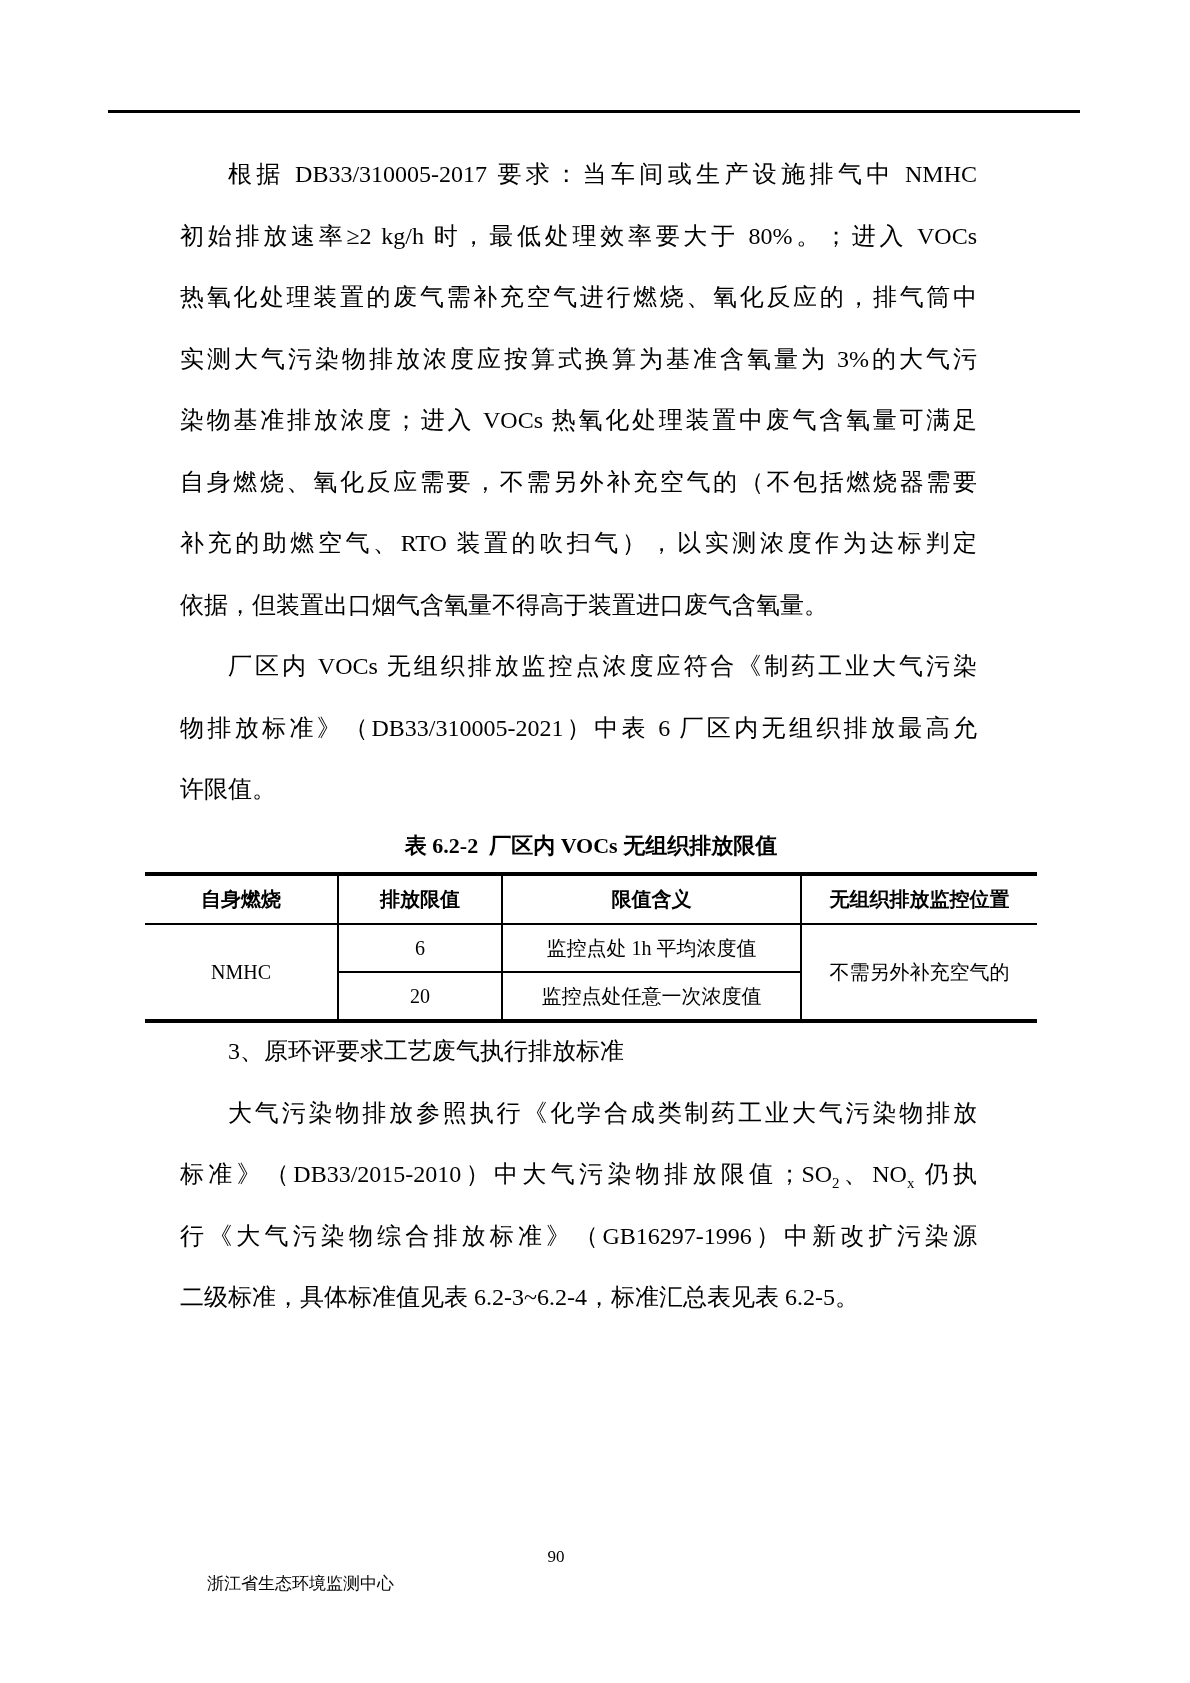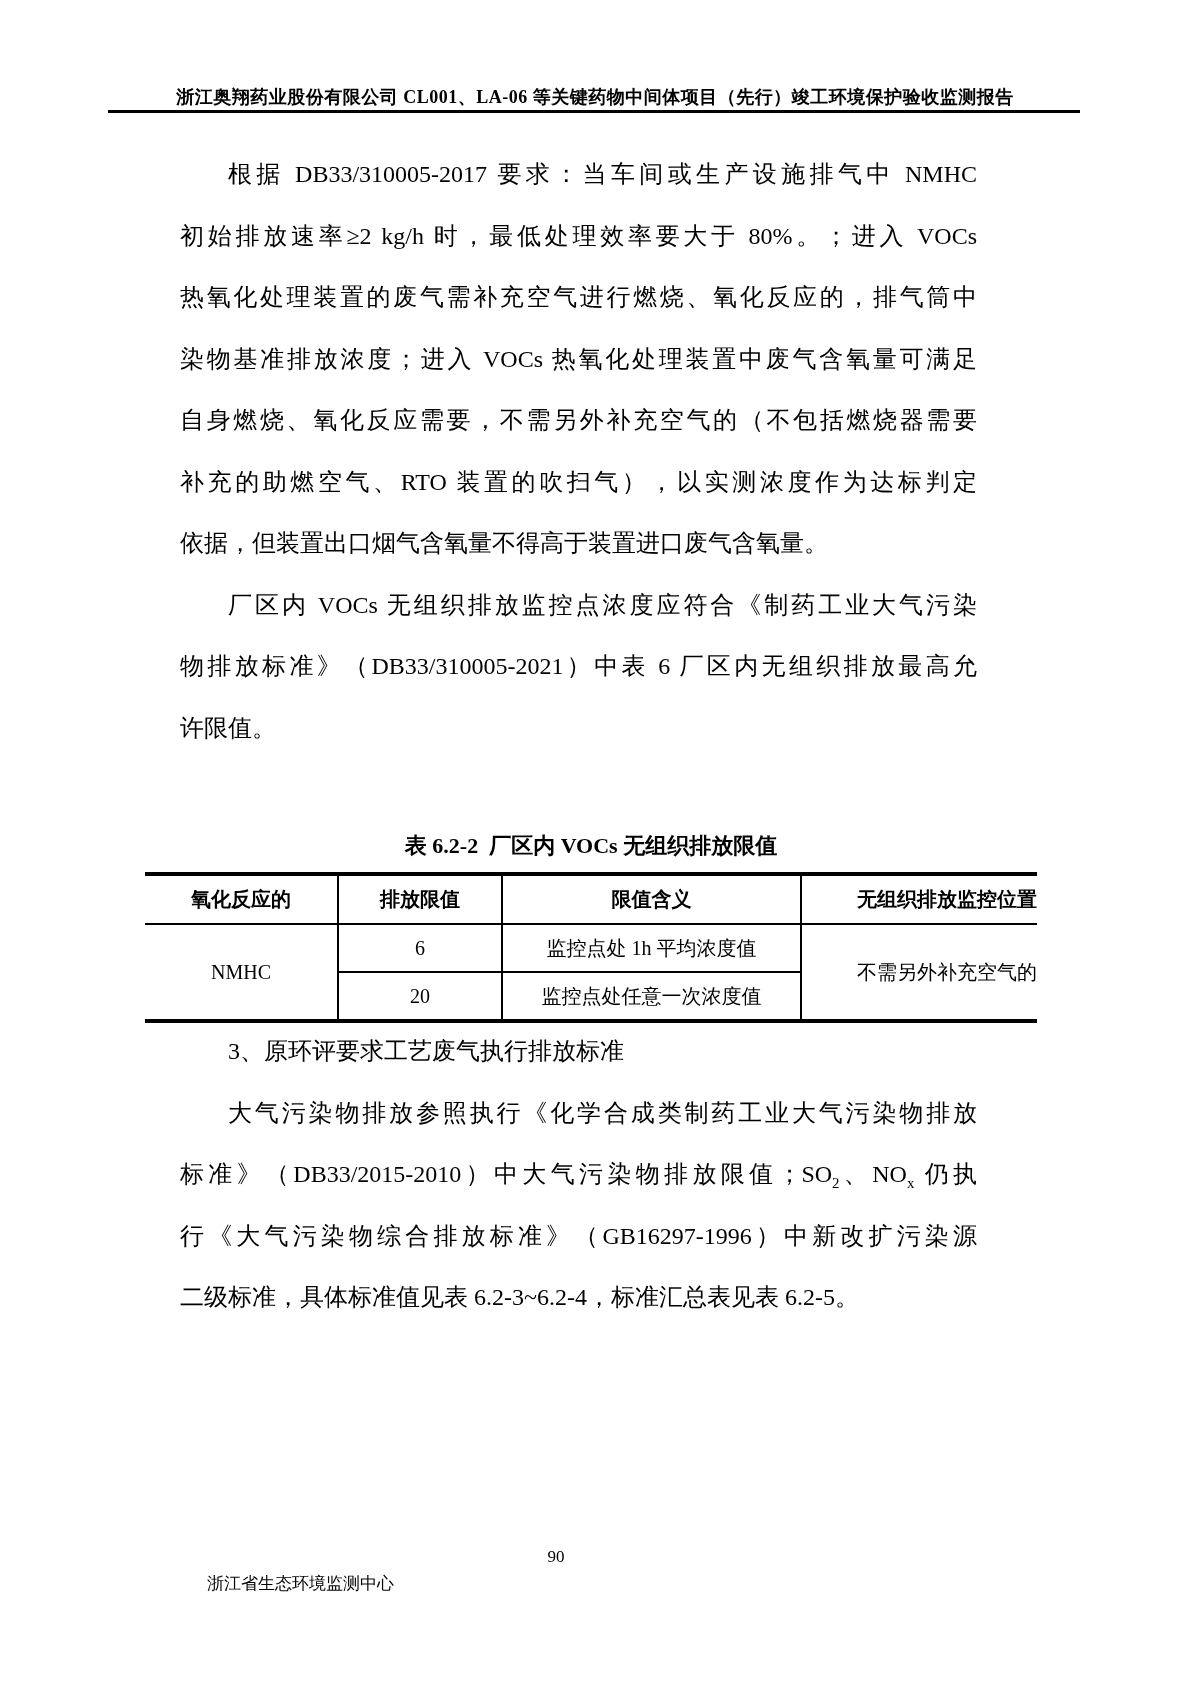--- a/index.html
+++ b/index.html
@@ -59,7 +59,6 @@
 
 <div class="page">
 
-  <div class="running-head">浙江奥翔药业股份有限公司 CL001、LA-06 等关键药物中间体项目（先行）竣工环境保护验收监测报告</div>
   <div class="head-rule"></div>
 
   <div class="body-block block-1">

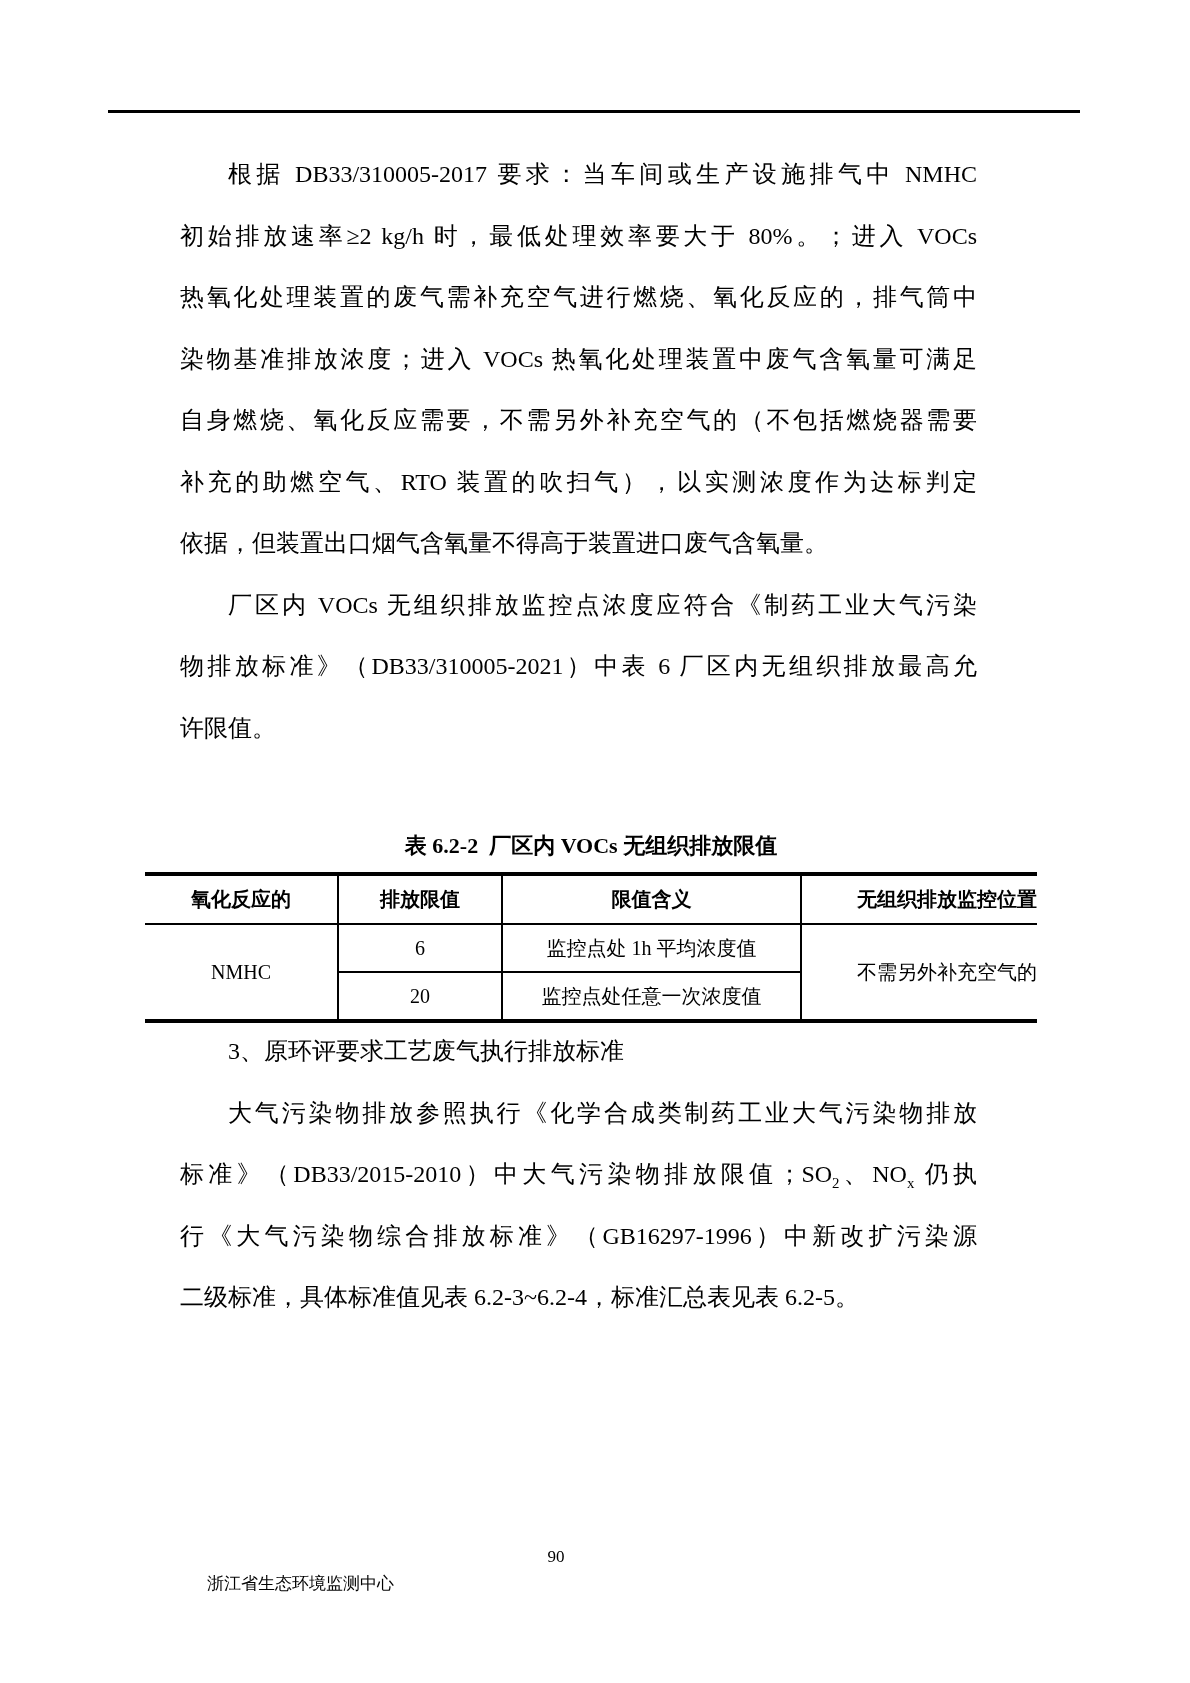--- a/index.html
+++ b/index.html
@@ -65,6 +65,7 @@
     <div class="bline fill indent">根据 DB33/310005-2017 要求：当车间或生产设施排气中 NMHC</div>
     <div class="bline fill">初始排放速率≥2 kg/h 时，最低处理效率要大于 80%。；进入 VOCs</div>
     <div class="bline fill">热氧化处理装置的废气需补充空气进行燃烧、氧化反应的，排气筒中</div>
+    <div class="bline fill">实测大气污染物排放浓度应按算式换算为基准含氧量为 3%的大气污</div>
     <div class="bline fill">染物基准排放浓度；进入 VOCs 热氧化处理装置中废气含氧量可满足</div>
     <div class="bline fill">自身燃烧、氧化反应需要，不需另外补充空气的（不包括燃烧器需要</div>
     <div class="bline fill">补充的助燃空气、RTO 装置的吹扫气），以实测浓度作为达标判定</div>

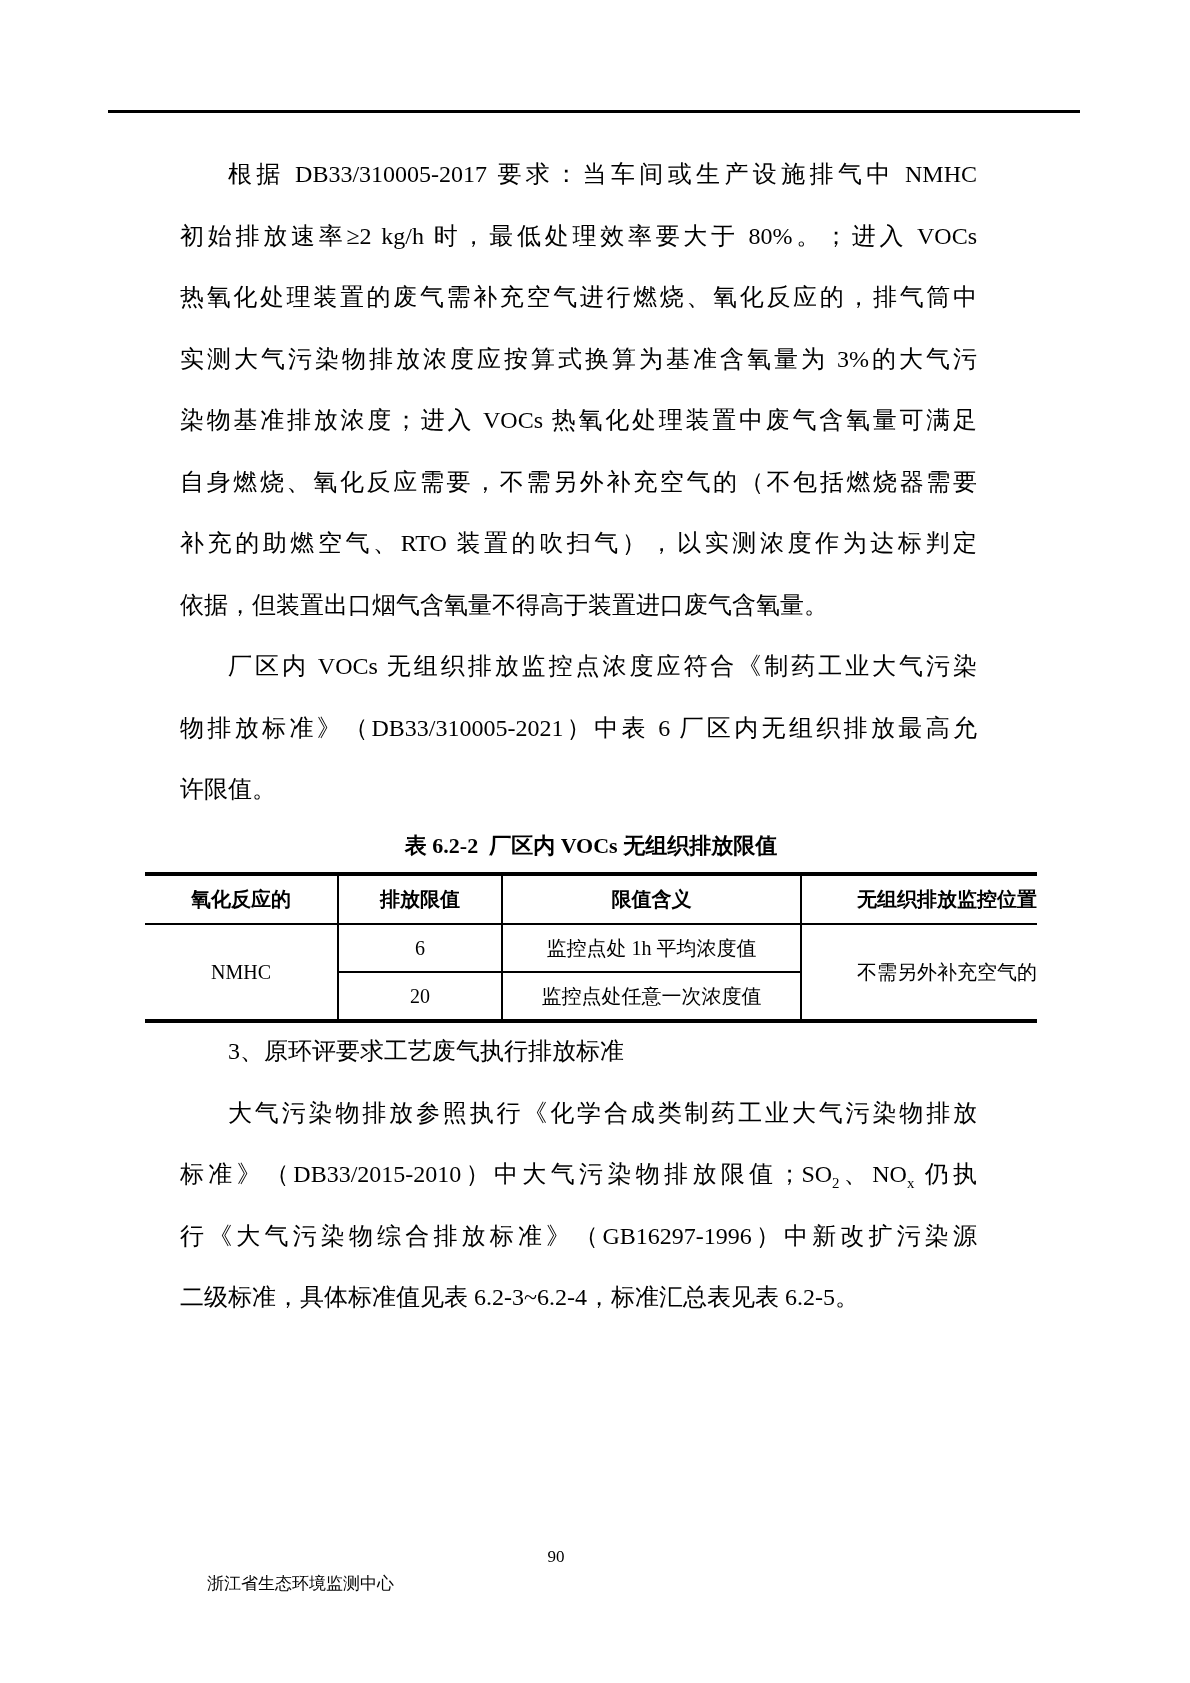--- a/index.html
+++ b/index.html
@@ -86,7 +86,7 @@
     </colgroup>
     <tbody>
         <tr class="hdr">
-      <th>氧化反应的</th>
+      <th>自身燃烧</th>
       <th>排放限值</th>
       <th>限值含义</th>
       <th>无组织排放监控位置</th>

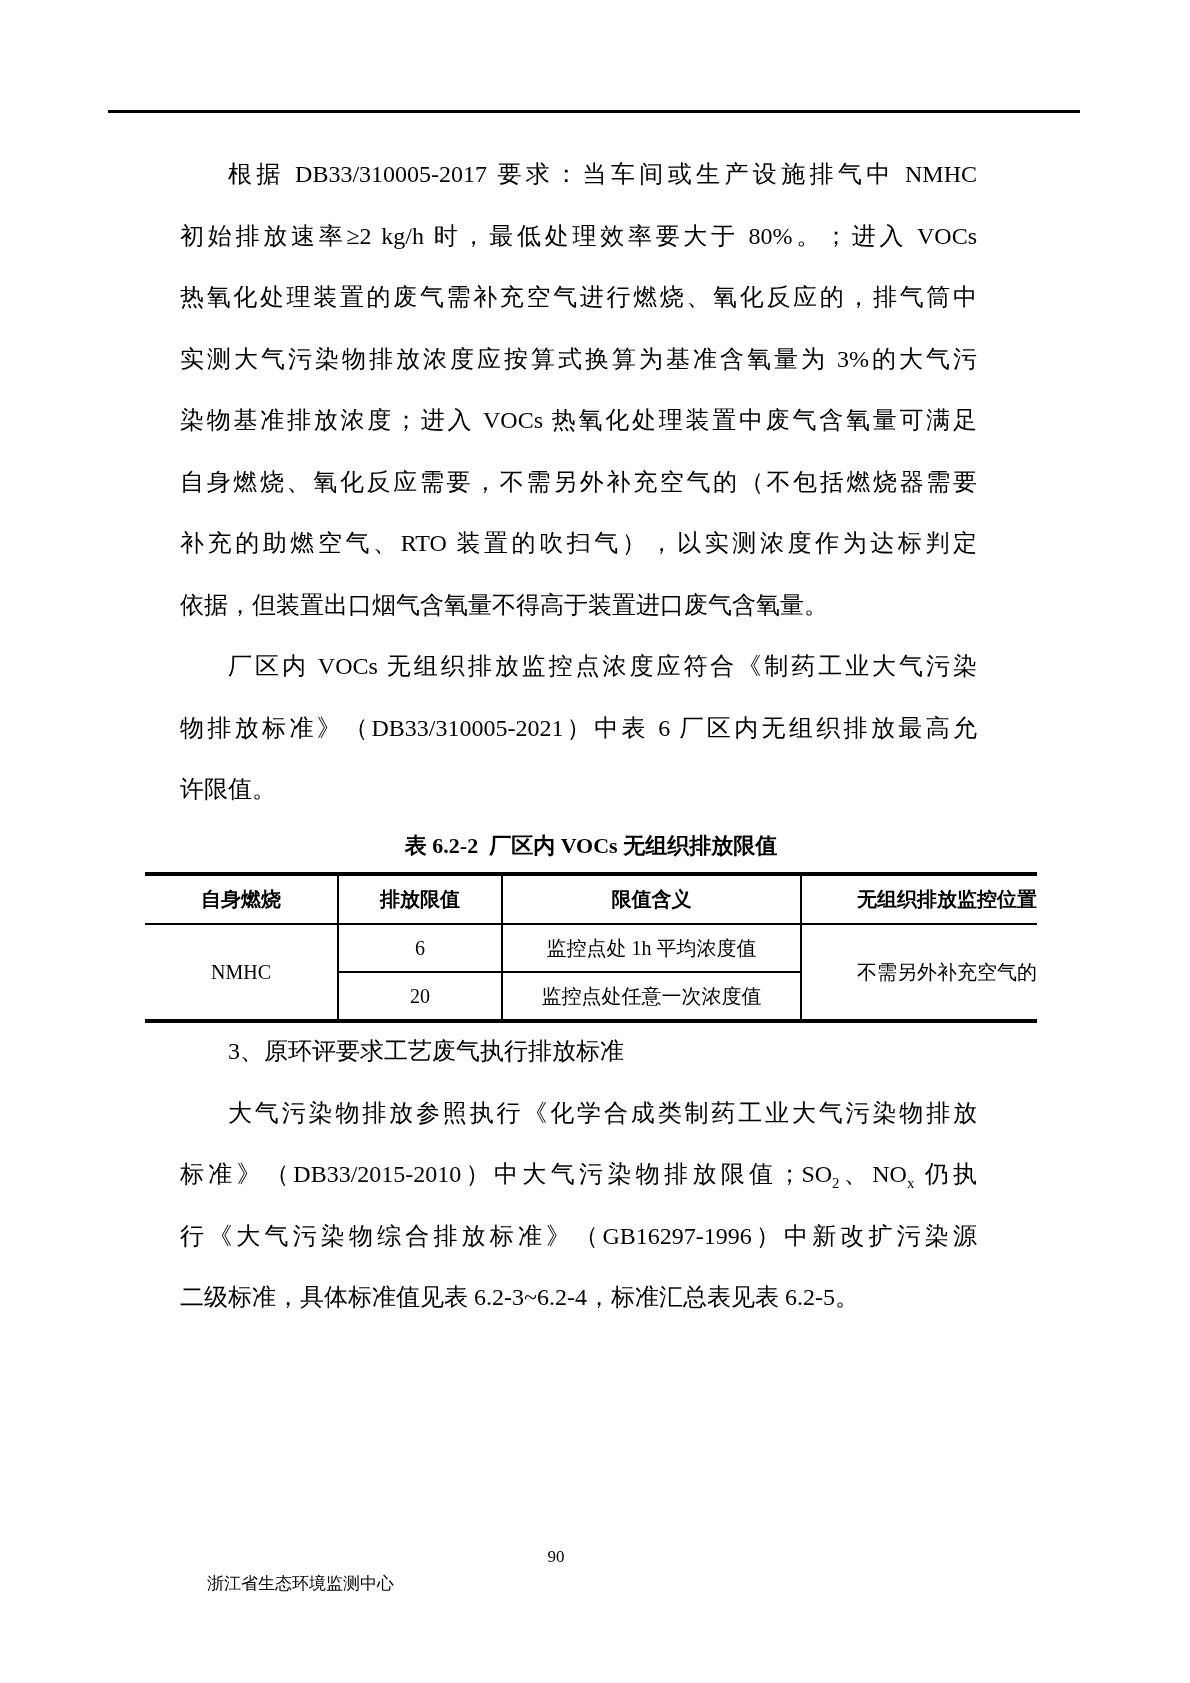--- a/index.html
+++ b/index.html
@@ -44,7 +44,7 @@
   table.limits th{font-weight:bold;height:47px;}
   table.limits td{height:46px;}
   table.limits th:first-child,table.limits td.first{border-left:none;}
-  table.limits th:last-child,table.limits td.last{border-right:none;text-align:right;}
+  table.limits th:last-child,table.limits td.last{border-right:none;}
   table.limits tr.hdr th{border-top:none;}
   table.limits tr:last-child td{border-bottom:none;}
   .footer-org{

